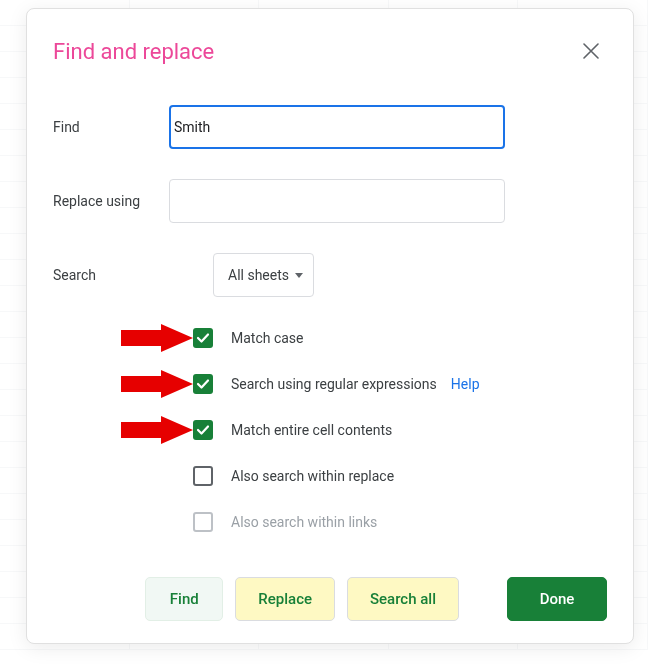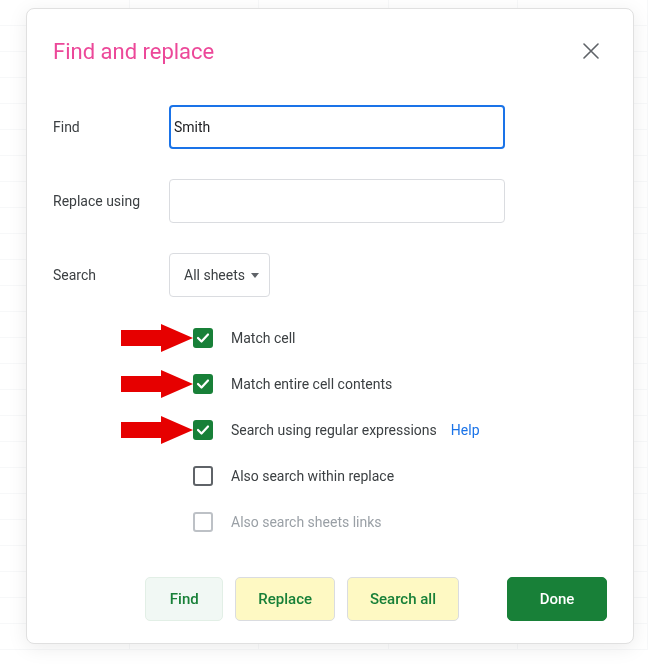--- a/index.html
+++ b/index.html
@@ -102,6 +102,7 @@
       color: #3c4043;
       cursor: pointer;
       gap: 6px;
+      margin-left: 44px;
     }
     .select-box .caret {
       width: 0; height: 0;

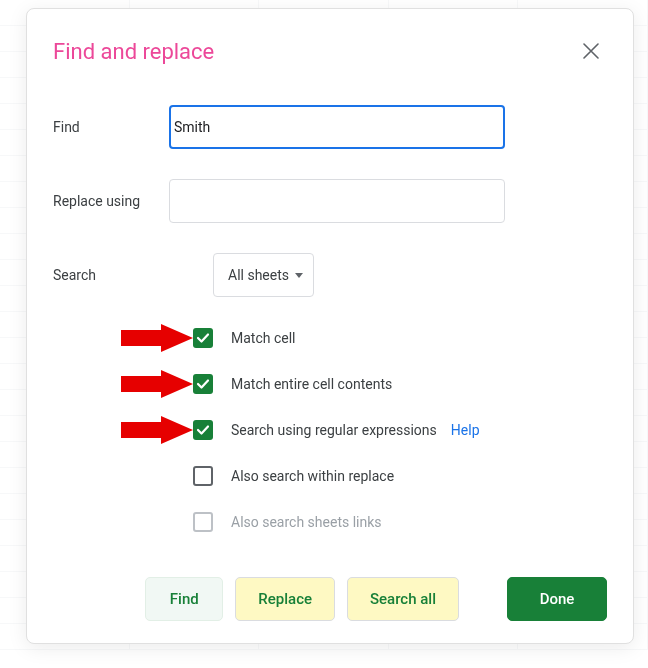--- a/index.html
+++ b/index.html
@@ -417,7 +417,7 @@
             <path d="M2 7 L5.5 10.5 L12 3.5" stroke="#fff" stroke-width="2.2" fill="none" stroke-linecap="round" stroke-linejoin="round"></path>
           </svg>
       </div>
-      <span class="option-label">Match cell</span>
+      <span class="option-label">Match case</span>
     </div>
 
     <div class="option-row">

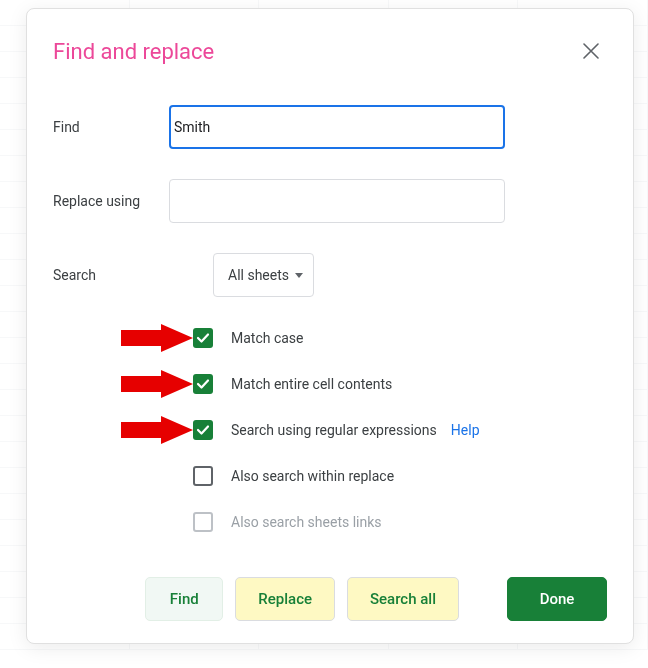--- a/index.html
+++ b/index.html
@@ -429,7 +429,8 @@
             <path d="M2 7 L5.5 10.5 L12 3.5" stroke="#fff" stroke-width="2.2" fill="none" stroke-linecap="round" stroke-linejoin="round"></path>
           </svg>
       </div>
-      <span class="option-label">Match entire cell contents</span>
+      <span class="option-label">Search using regular expressions</span>
+      <span class="help-link">Help</span>
     </div>
 
     <div class="option-row">
@@ -441,8 +442,7 @@
             <path d="M2 7 L5.5 10.5 L12 3.5" stroke="#fff" stroke-width="2.2" fill="none" stroke-linecap="round" stroke-linejoin="round"></path>
           </svg>
       </div>
-      <span class="option-label">Search using regular expressions</span>
-      <span class="help-link">Help</span>
+      <span class="option-label">Match entire cell contents</span>
     </div>
 
     <div class="option-row">

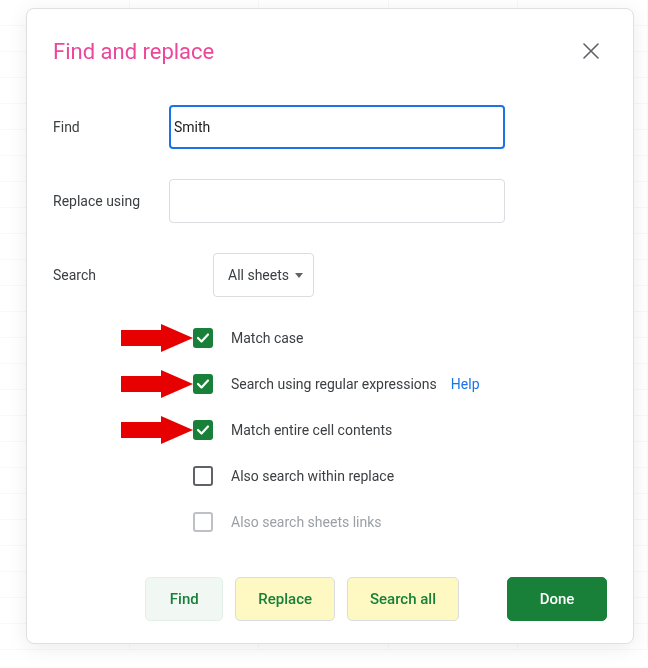--- a/index.html
+++ b/index.html
@@ -452,7 +452,7 @@
 
     <div class="option-row">
       <div class="checkbox disabled"></div>
-      <span class="option-label disabled-text">Also search sheets links</span>
+      <span class="option-label disabled-text">Also search within links</span>
     </div>
 
   </div>

